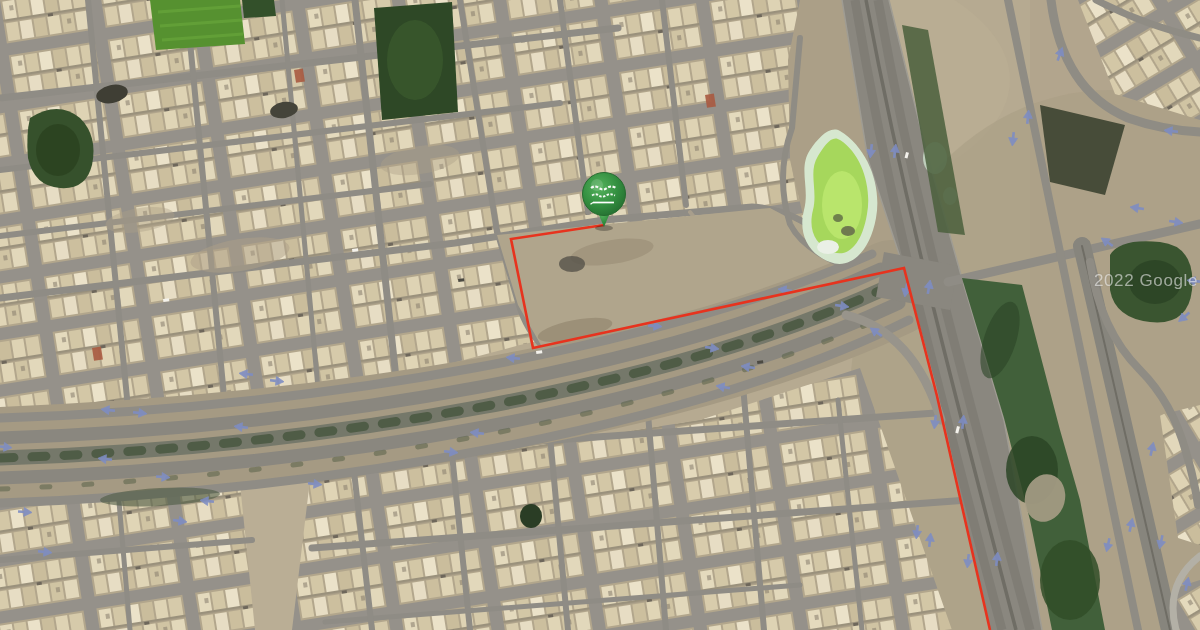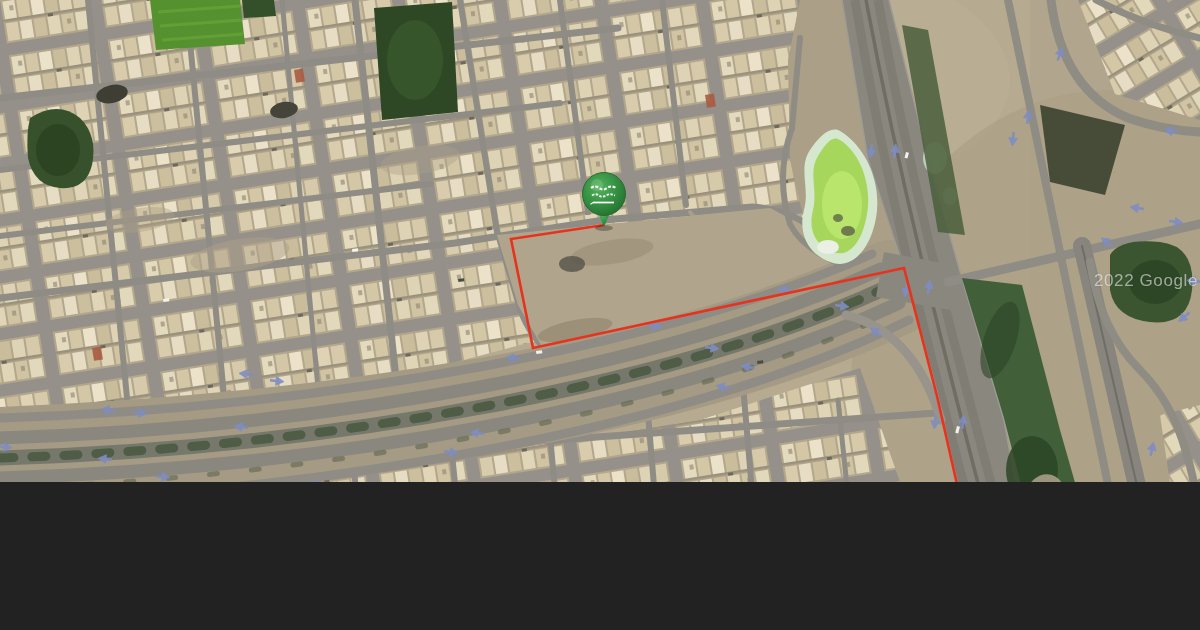--- a/index.html
+++ b/index.html
@@ -3,7 +3,7 @@
 <meta charset="utf-8">
 <style>
   html,body{margin:0;padding:0;background:#222;}
-  .stage{position:relative;width:1200px;height:482px;overflow:hidden;background:#3b82f6;
+  .stage{position:relative;width:1200px;height:630px;overflow:hidden;background:#3b82f6;
          font-family:"Liberation Sans", sans-serif;}
   .stage svg{position:absolute;left:0;top:0;display:block;}
   .watermark{position:absolute;left:1094px;top:271px;font-size:17px;font-weight:500;

